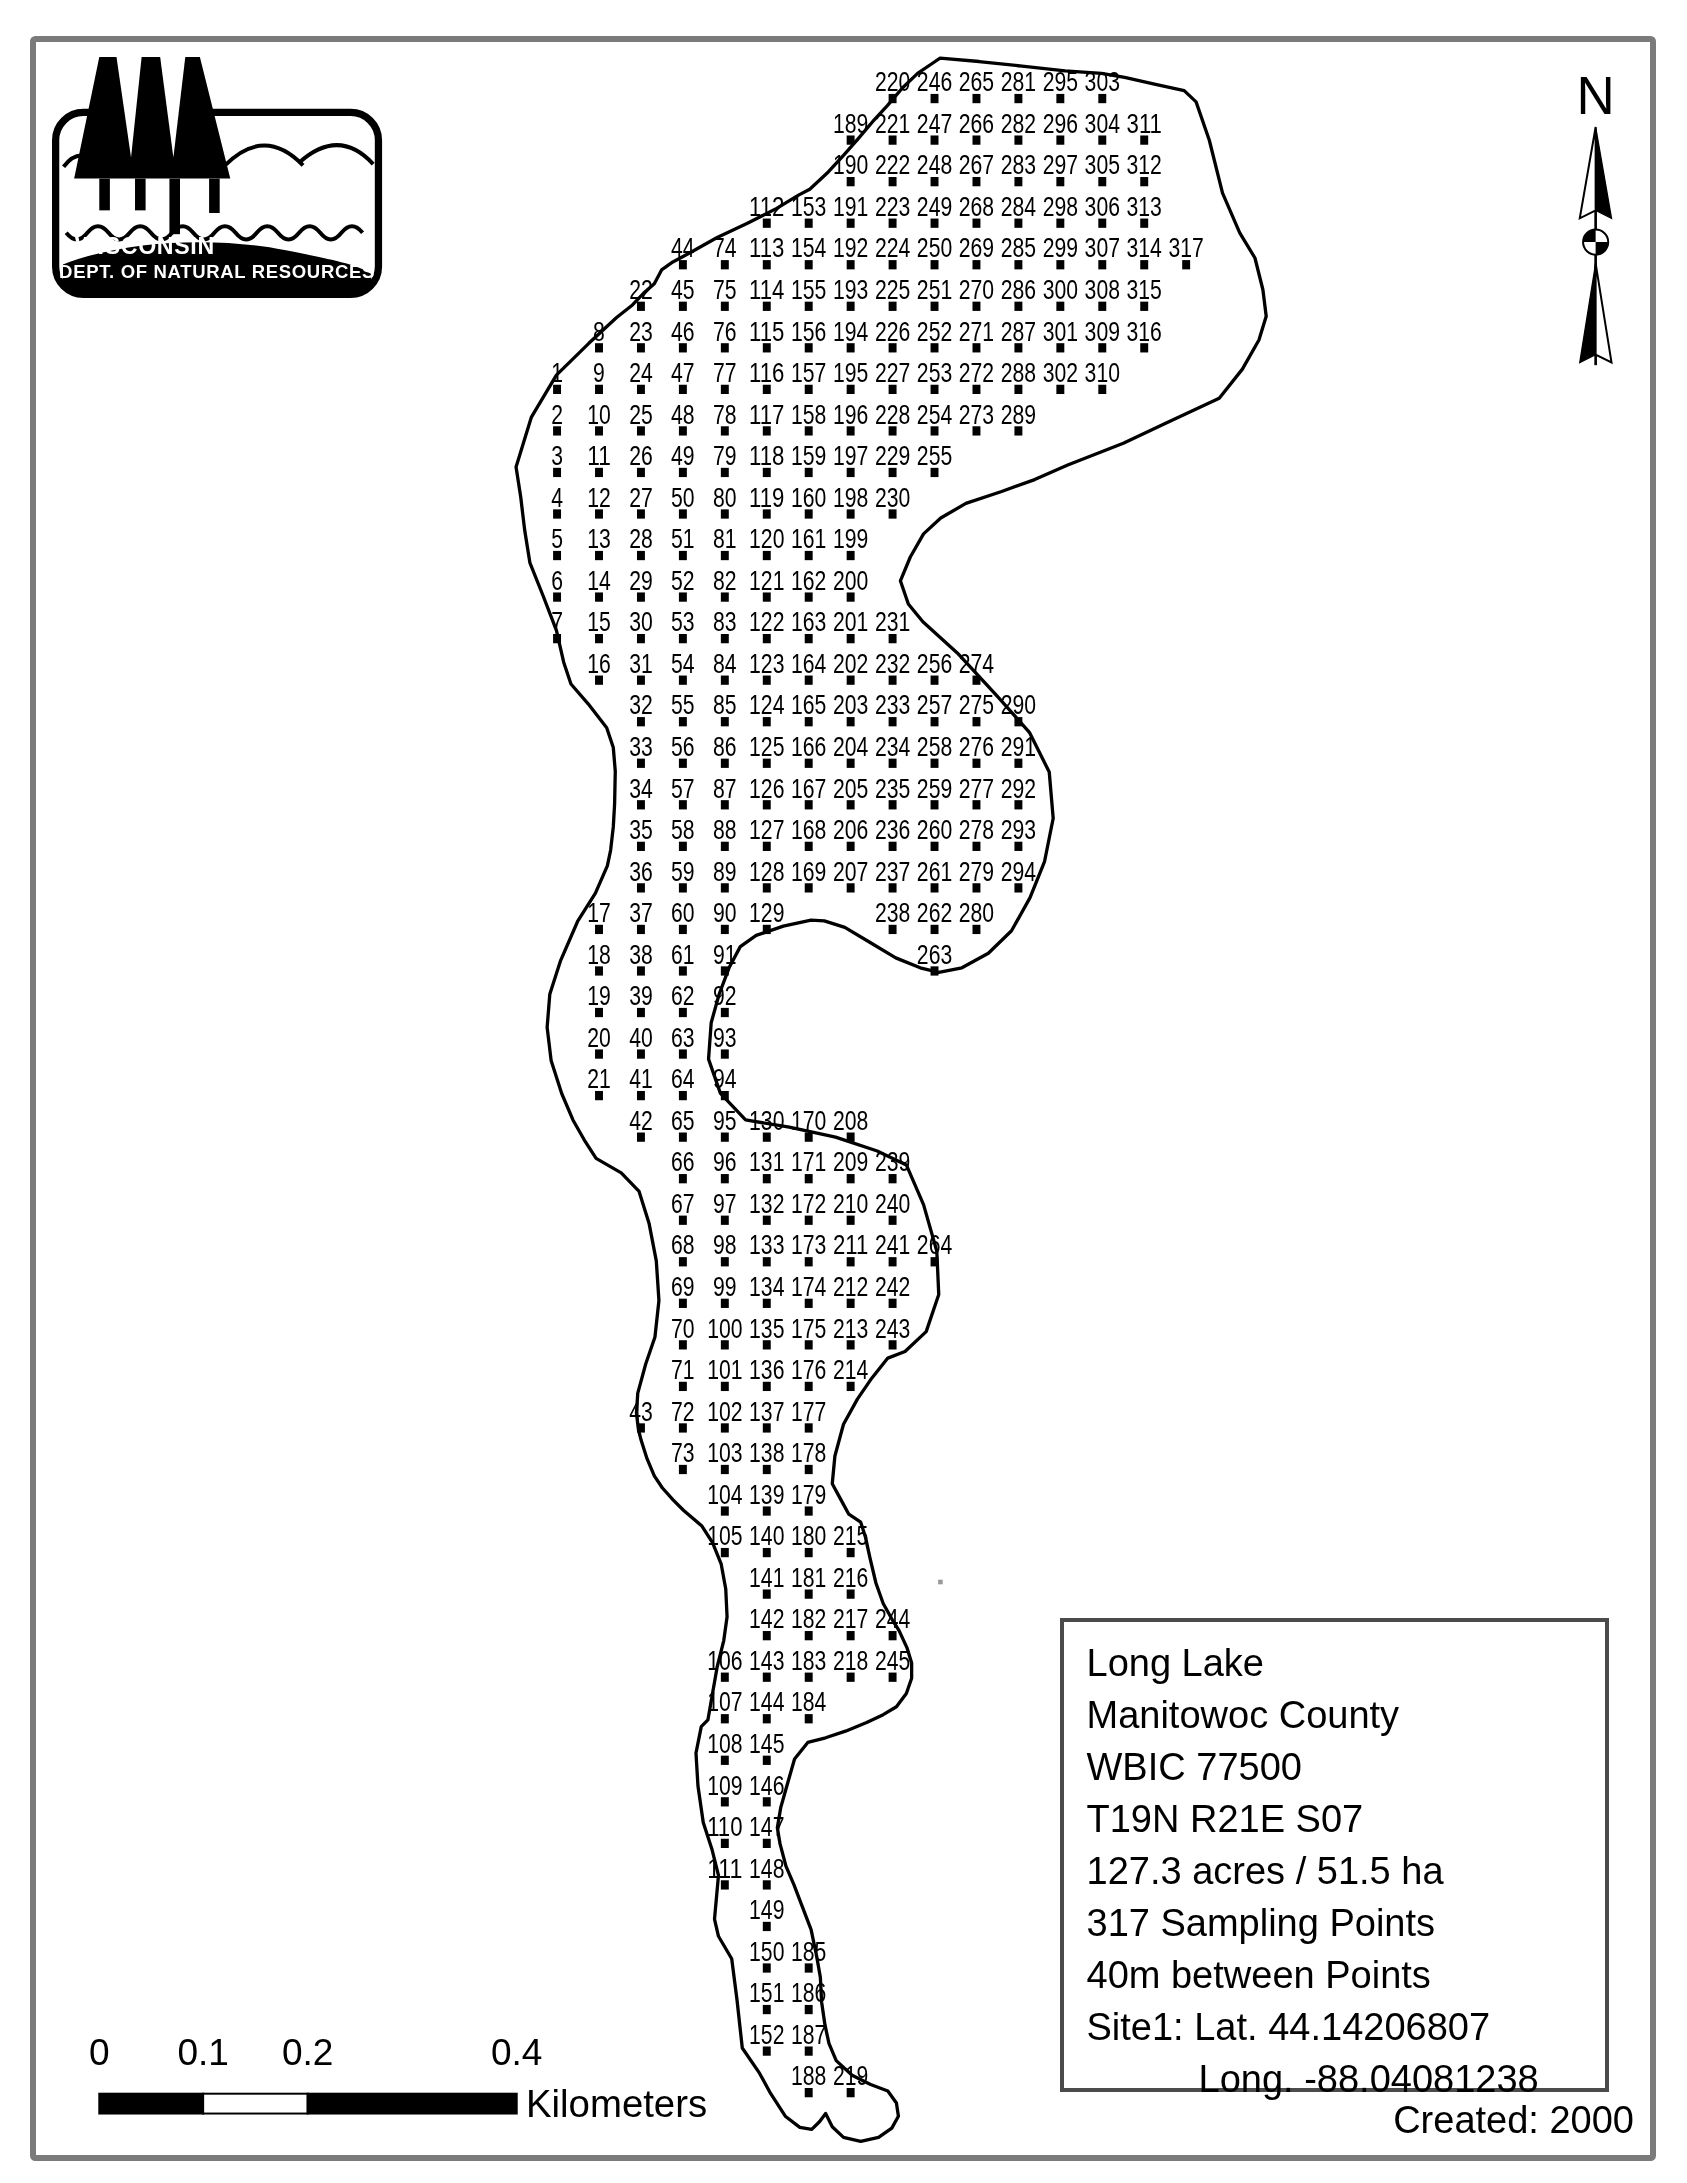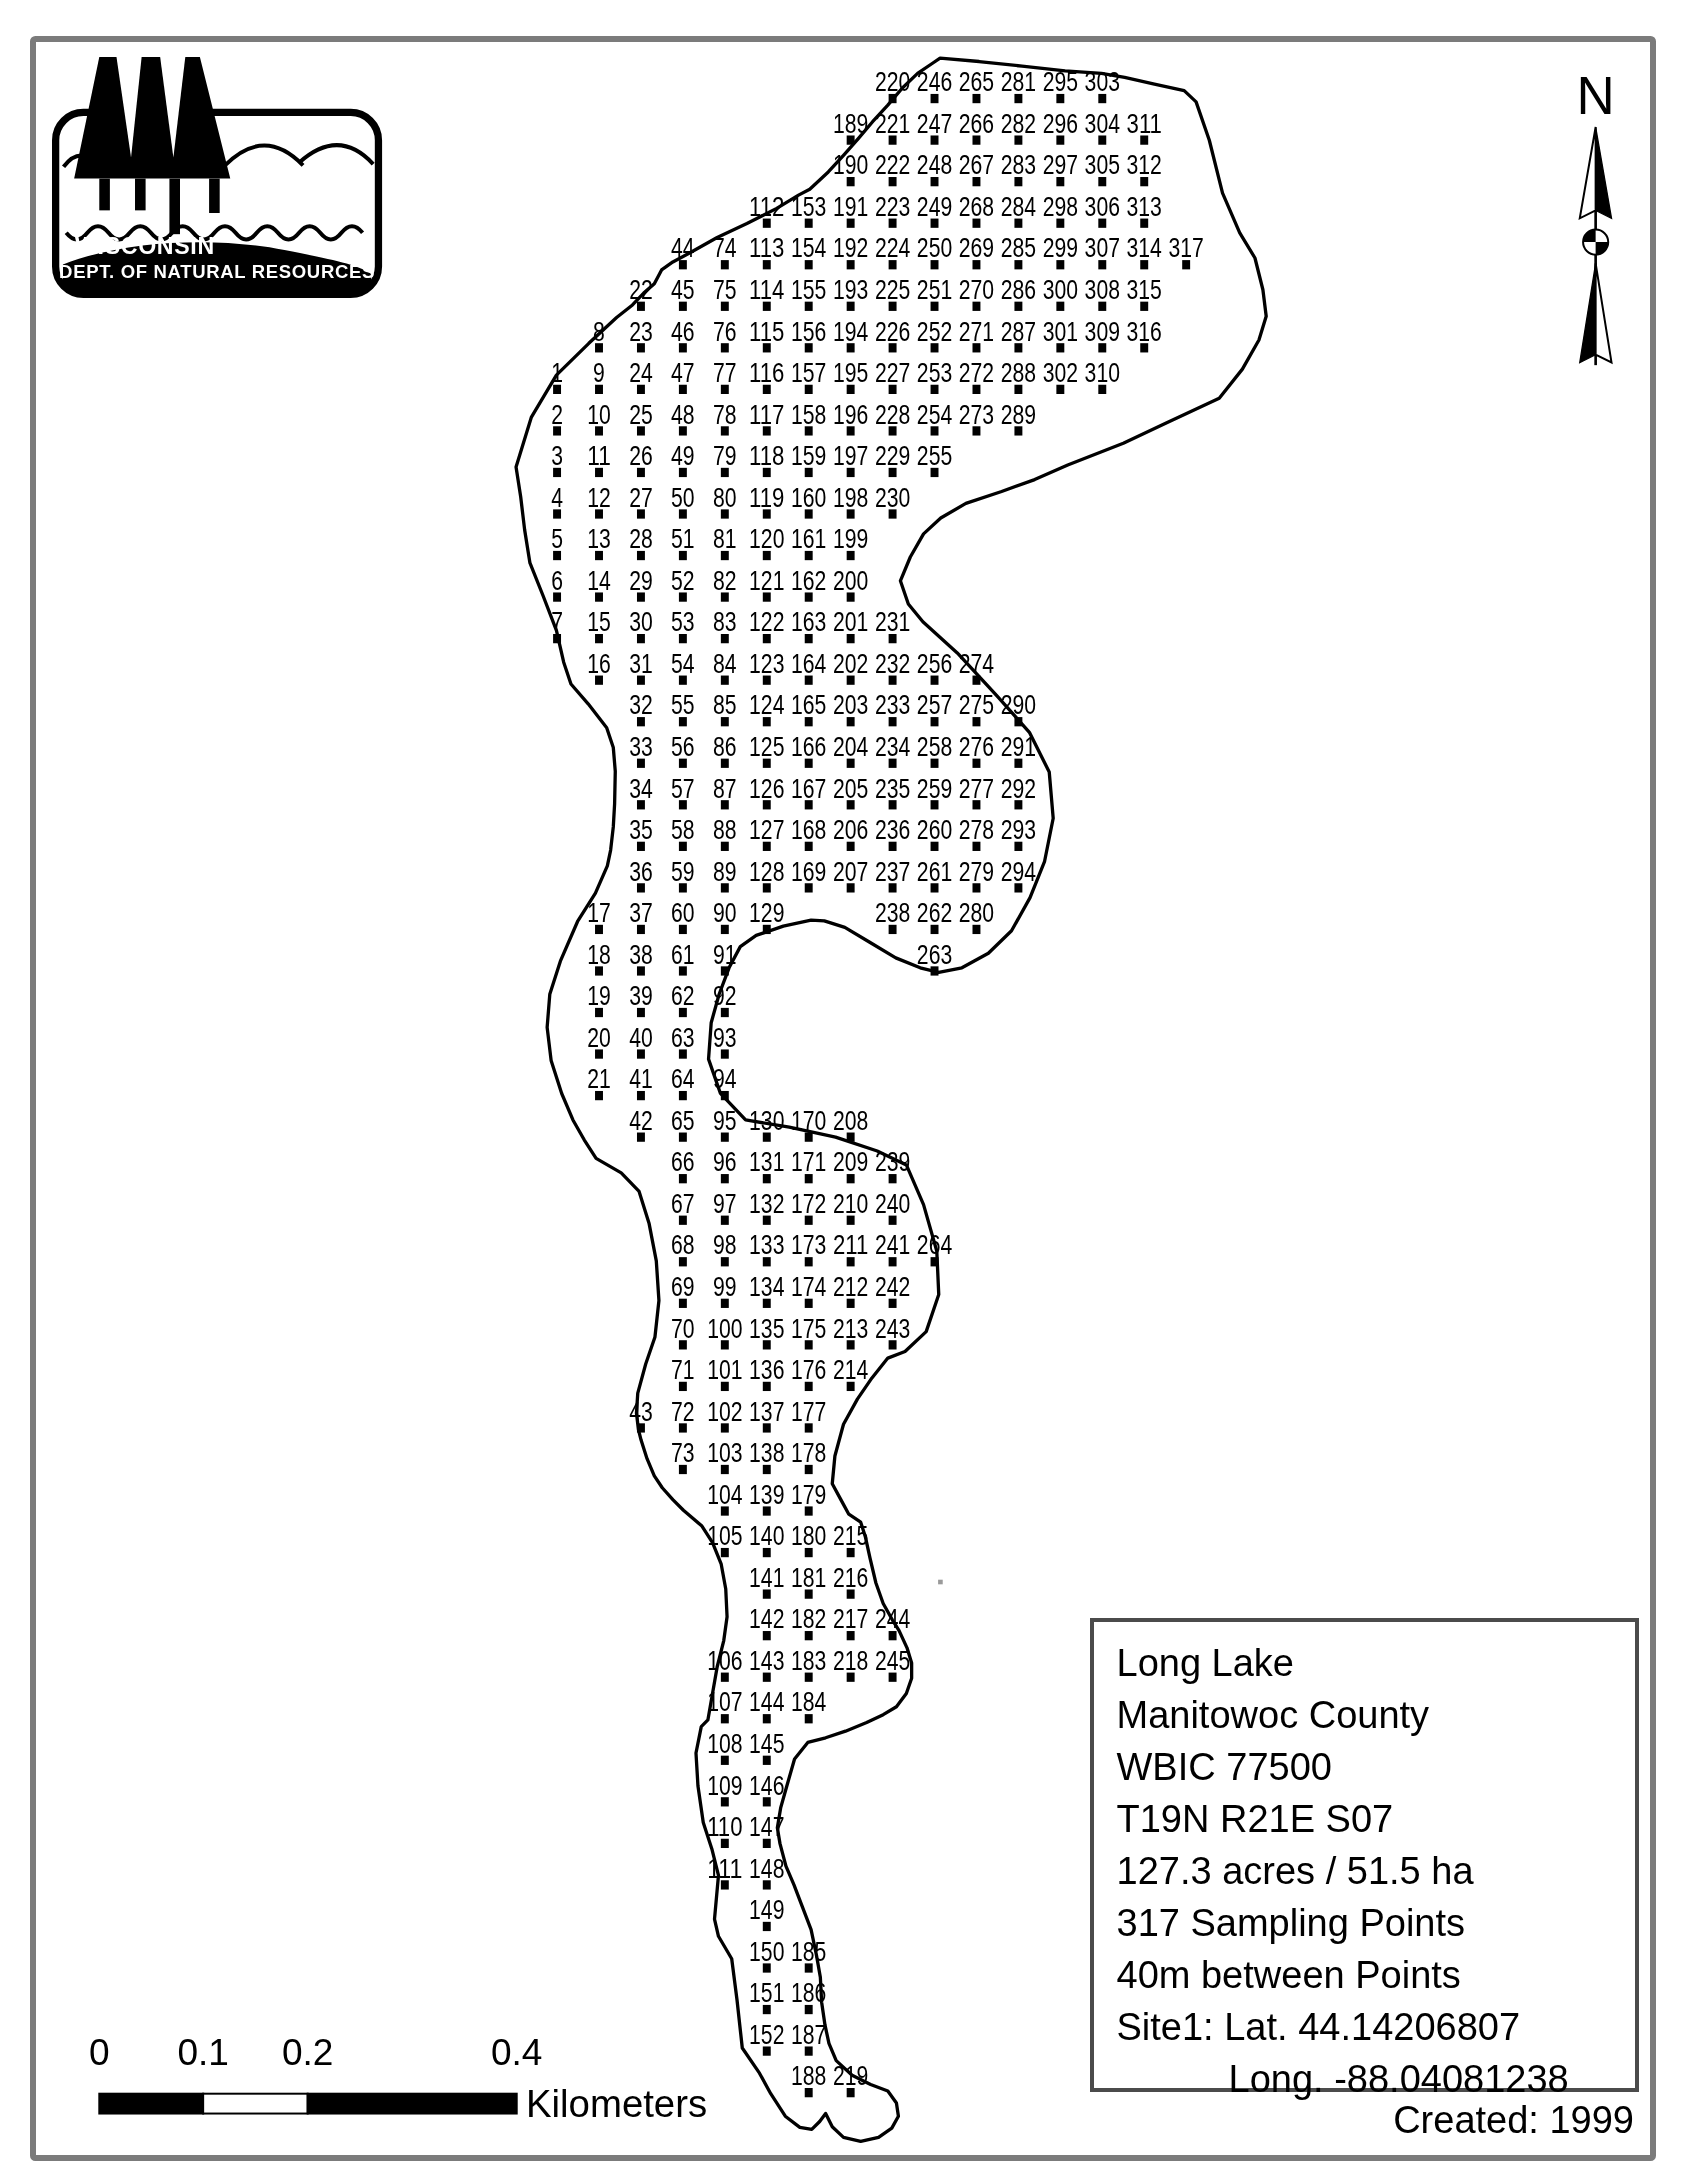--- a/index.html
+++ b/index.html
@@ -12,7 +12,7 @@
   .north-n{font-family:"Liberation Sans",sans-serif;font-size:80px;fill:#000;}
   .logo-t1{font-family:"Liberation Sans",sans-serif;font-size:35px;font-weight:bold;fill:#fff;letter-spacing:1px;}
   .logo-t2{font-family:"Liberation Sans",sans-serif;font-size:28px;font-weight:bold;fill:#fff;letter-spacing:1px;}
-  .infobox{position:absolute;left:1090px;top:1618px;width:549px;height:474px;border:4px solid #4b4b4b;box-sizing:border-box;padding:14.6px 0 0 22.5px;font-size:38px;line-height:52px;white-space:pre;}
+  .infobox{position:absolute;left:1060px;top:1618px;width:549px;height:474px;border:4px solid #4b4b4b;box-sizing:border-box;padding:14.6px 0 0 22.5px;font-size:38px;line-height:52px;white-space:pre;}
   .created{position:absolute;left:992px;top:2099px;width:642px;text-align:right;font-size:38px;}
 </style>
 </head>

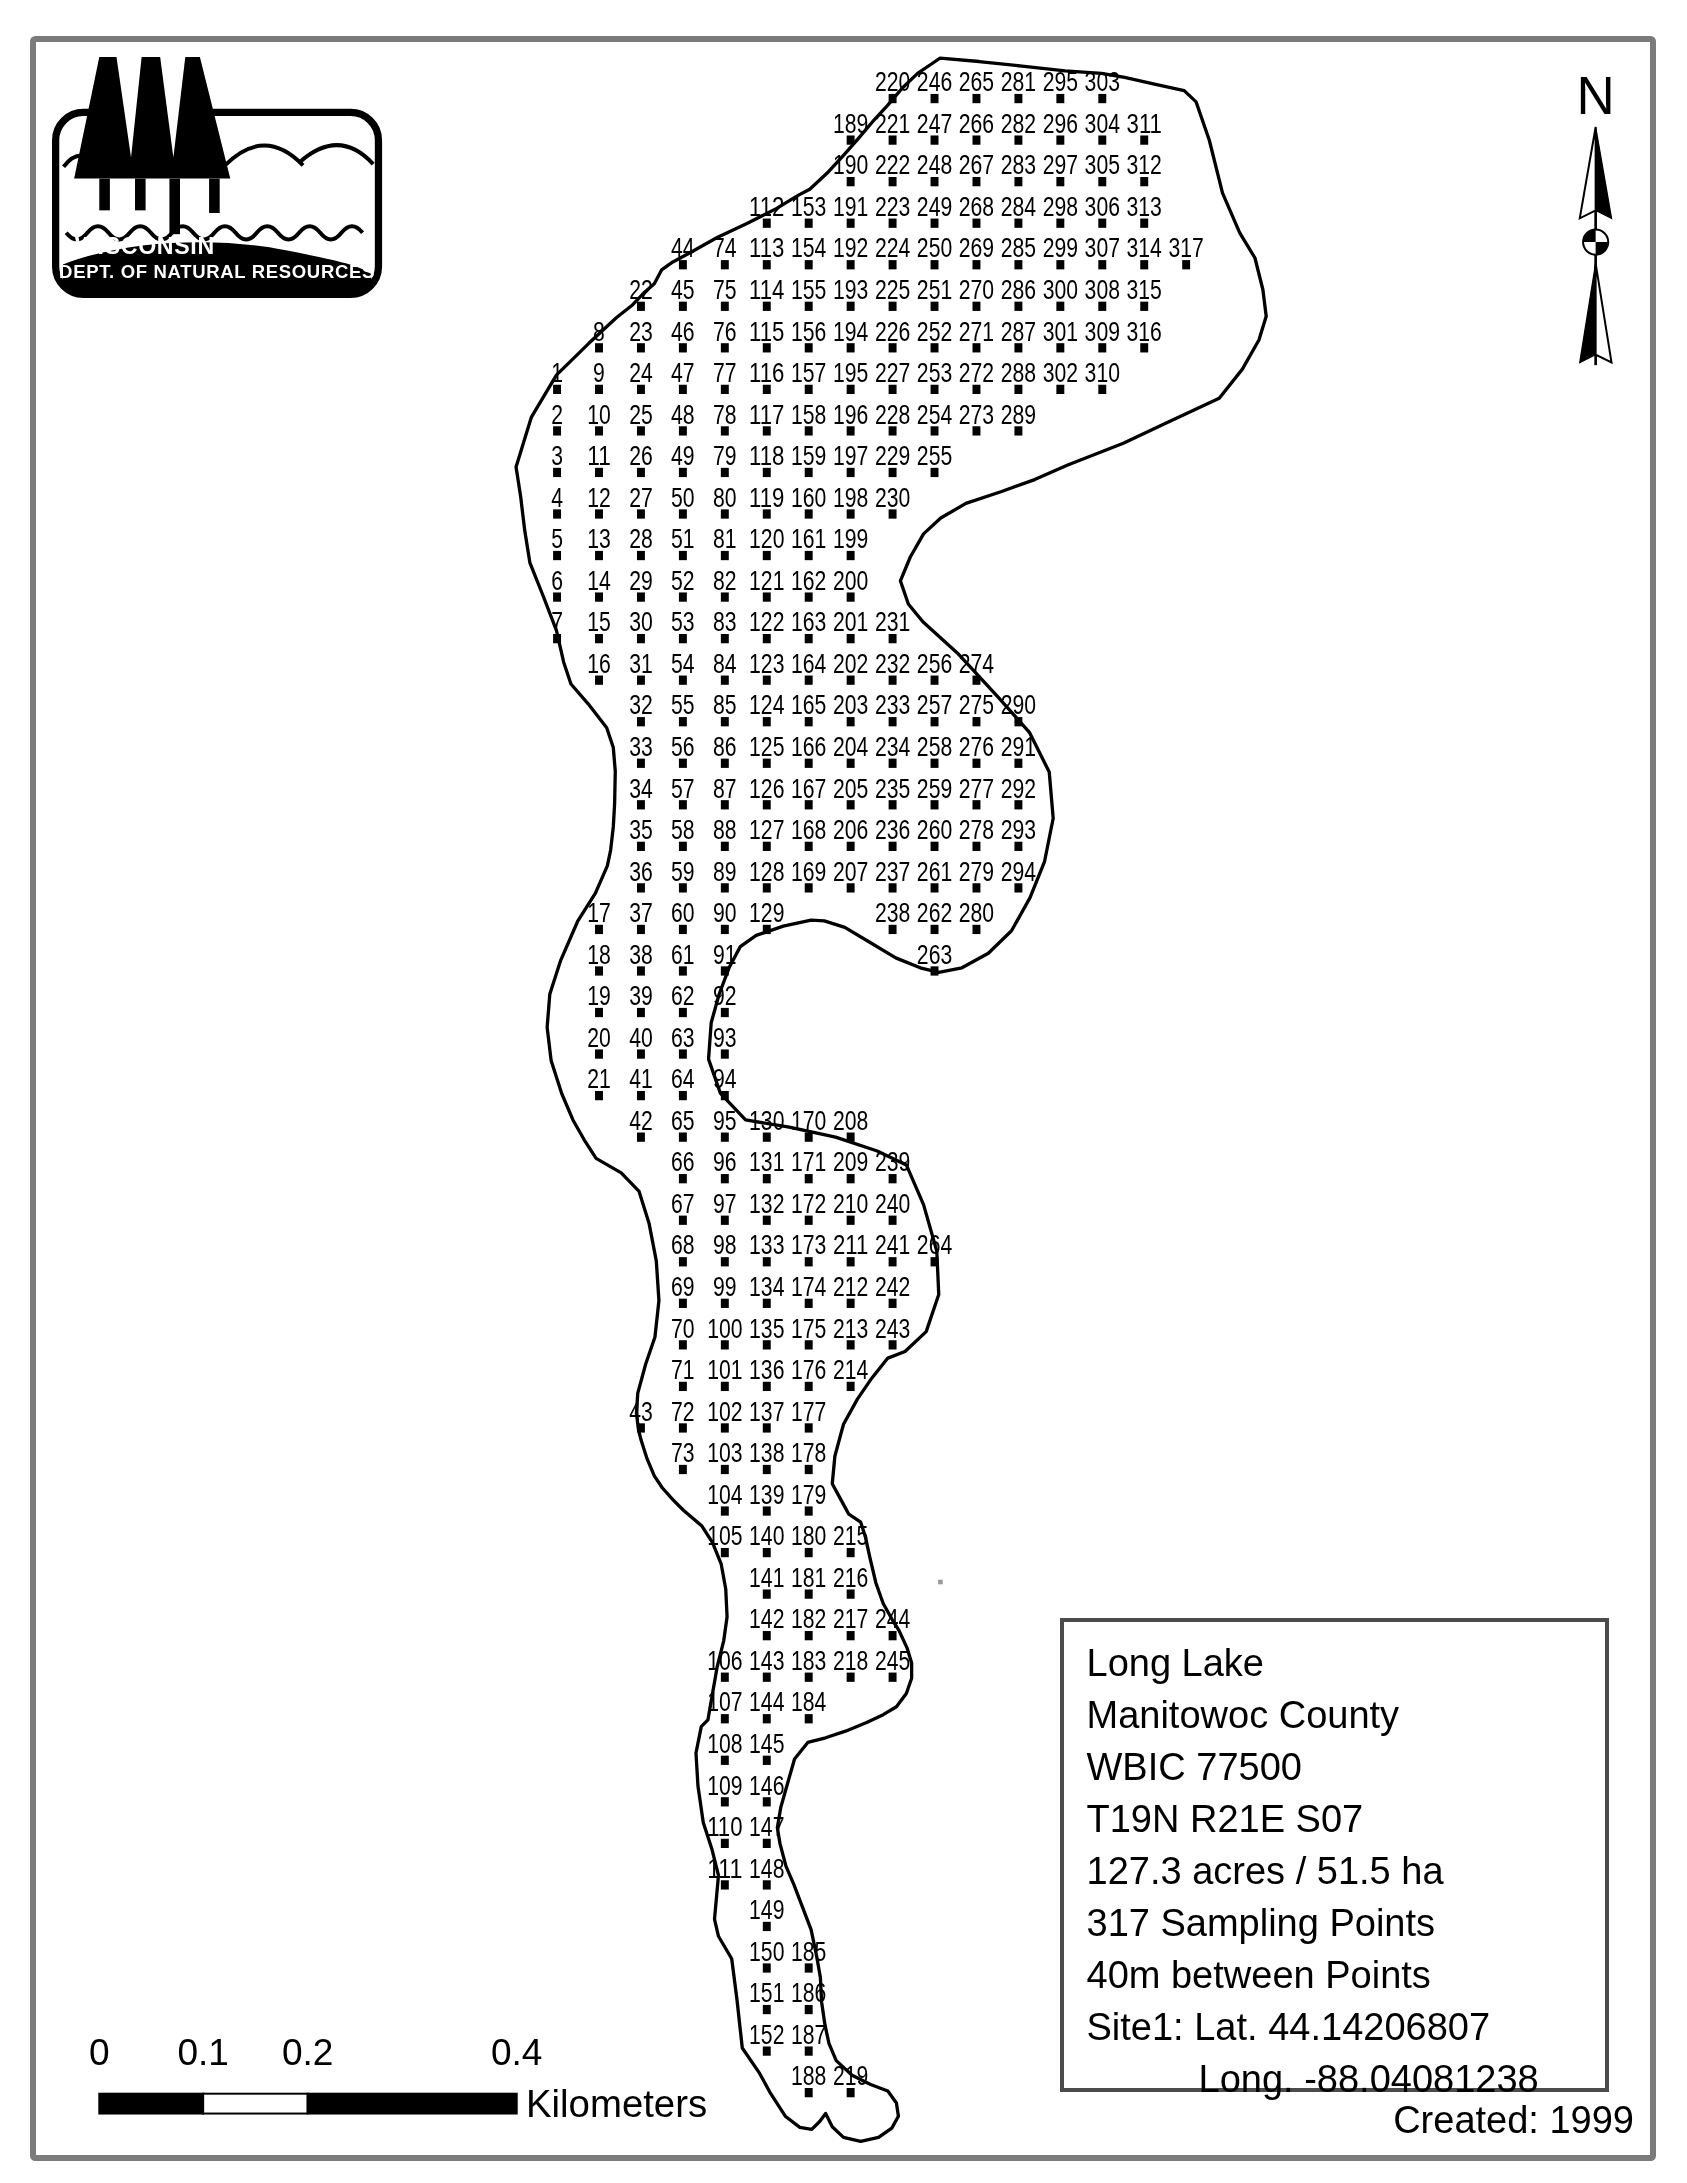--- a/index.html
+++ b/index.html
@@ -1342,7 +1342,7 @@
 </svg>
 
 <div class="infobox" id="infobox"><div style="padding-left: 0px;">Long Lake</div><div style="padding-left: 0px;">Manitowoc County</div><div style="padding-left: 0px;">WBIC 77500</div><div style="padding-left: 0px;">T19N R21E S07</div><div style="padding-left: 0px;">127.3 acres / 51.5 ha</div><div style="padding-left: 0px;">317 Sampling Points</div><div style="padding-left: 0px;">40m between Points</div><div style="padding-left: 0px;">Site1: Lat. 44.14206807</div><div style="padding-left: 112px;">Long. -88.04081238</div></div>
-<div class="created">Created: 1999</div>
+<div class="created">Created: 2000</div>
 
 
 </body></html>

